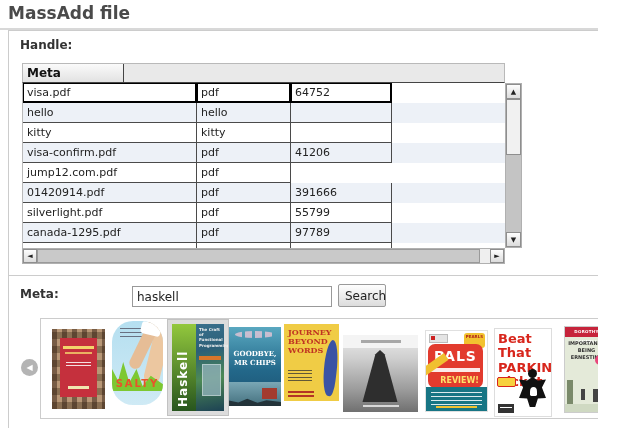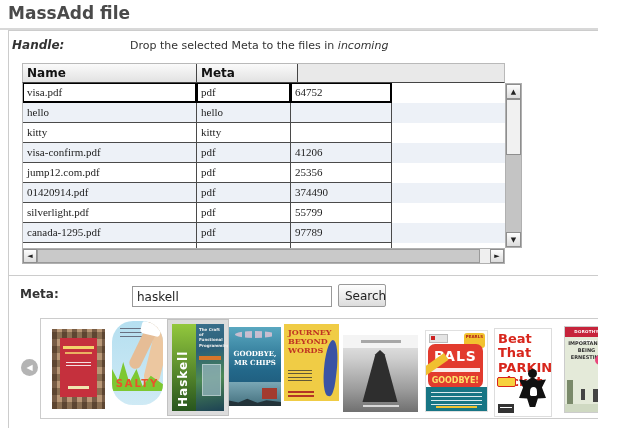--- a/index.html
+++ b/index.html
@@ -12,7 +12,7 @@
   .panel{position:absolute;left:8px;top:30px;width:632px;height:400px;border:1px solid #ccc;border-bottom:none;}
 
   .section-label{position:absolute;font-size:12px;font-weight:bold;color:#333;}
-  #handle-label{left:12px;top:38px;font-style:italic;}
+  #handle-label{left:20px;top:38px;}
   #handle-instruction{position:absolute;left:130px;top:39px;font-size:11px;color:#333;}
   #handle-instruction em{font-style:italic;}
 

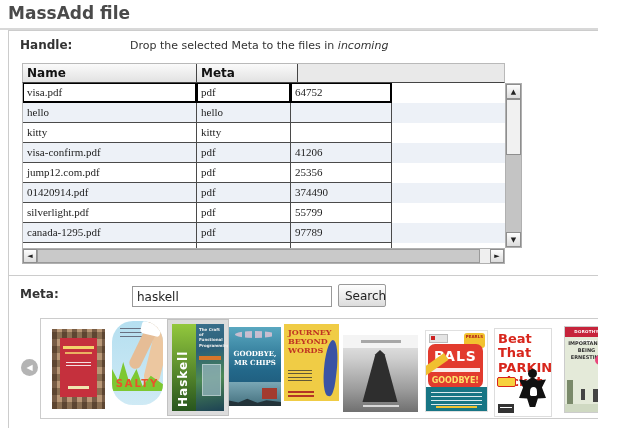--- a/index.html
+++ b/index.html
@@ -189,10 +189,6 @@
   <div class="panel"></div>
 
   <div class="section-label" id="handle-label">Handle:</div>
-  <div id="handle-instruction">
-    <span>Drop the selected Meta to the files in</span>
-    <em>incoming</em>
-  </div>
 
   <div class="tbl-header">
     <div class="hc c1">Name</div>

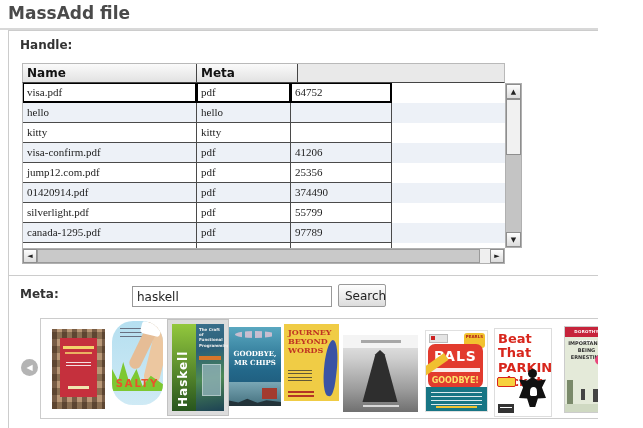--- a/index.html
+++ b/index.html
@@ -191,7 +191,6 @@
   <div class="section-label" id="handle-label">Handle:</div>
 
   <div class="tbl-header">
-    <div class="hc c1">Name</div>
     <div class="hc c3">Meta</div>
     <div class="hc c4"></div>
   </div>

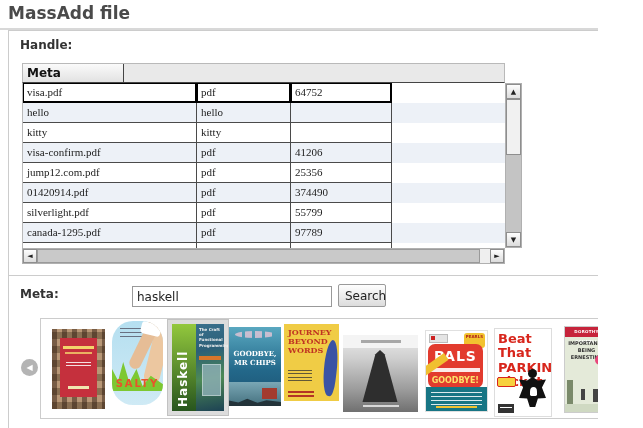--- a/index.html
+++ b/index.html
@@ -27,7 +27,7 @@
 
   .tbl-body{position:absolute;left:22px;top:83px;width:483px;height:165px;box-sizing:border-box;
       border-left:1px solid #b9b9b9;background:#fff;overflow:hidden;}
-  .t-row{display:flex;height:20px;box-sizing:border-box;font-family:Liberation Serif, serif;}
+  .t-row{display:flex;height:20px;box-sizing:border-box;}
   .t-row:nth-child(even){background:#edf1f7;}
   .tc{box-sizing:border-box;font-size:11px;color:#222;padding:3px 4px 0 4px;
       border-right:1px solid #4a4a4a;border-bottom:1px solid #4a4a4a;white-space:nowrap;overflow:hidden;}

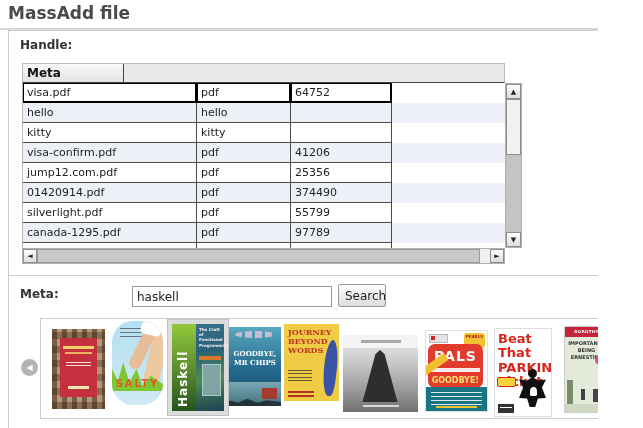--- a/index.html
+++ b/index.html
@@ -223,7 +223,6 @@
     <div class="t-row">
       <div class="tc c1">jump12.com.pdf</div>
       <div class="tc c2">pdf</div>
-      <div class="tc c3">25356</div>
       <div class="t-fill"></div>
     </div>
     <div class="t-row">

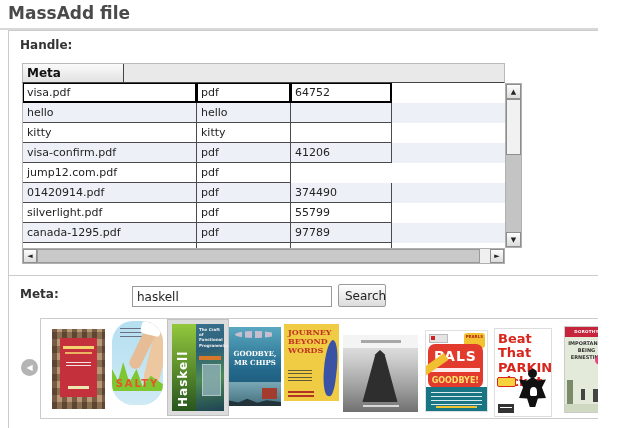--- a/index.html
+++ b/index.html
@@ -228,7 +228,7 @@
     <div class="t-row">
       <div class="tc c1">01420914.pdf</div>
       <div class="tc c2">pdf</div>
-      <div class="tc c3">374490</div>
+      <div class="tc c3">391666</div>
       <div class="t-fill"></div>
     </div>
     <div class="t-row">

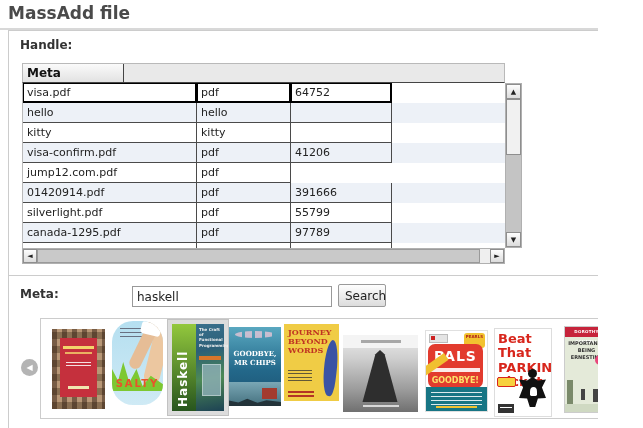--- a/index.html
+++ b/index.html
@@ -333,7 +333,7 @@
       <div class="b7-blob">
         <div class="b7-title">PALS</div>
         <div class="b7-band"></div>
-        <div class="b7-sub">GOODBYE!</div>
+        <div class="b7-sub">REVIEW!</div>
       </div>
       <div class="b7-ribbon"></div>
       <div class="b7-teal">

